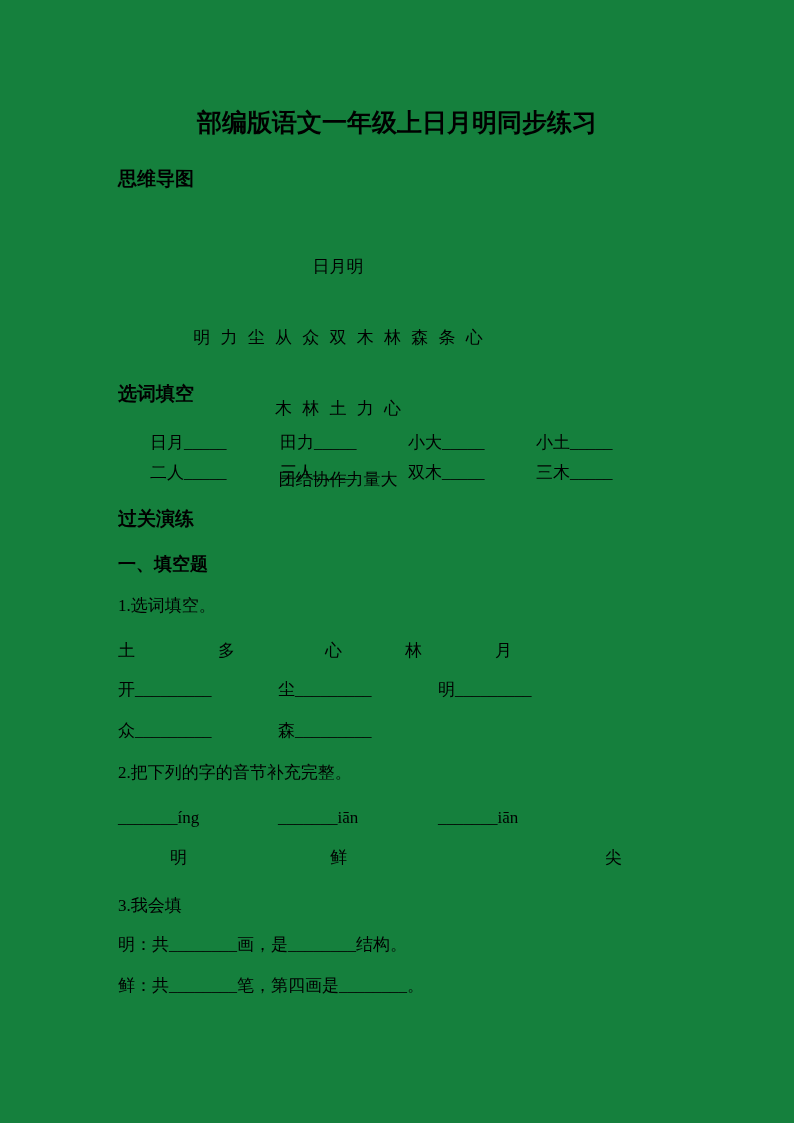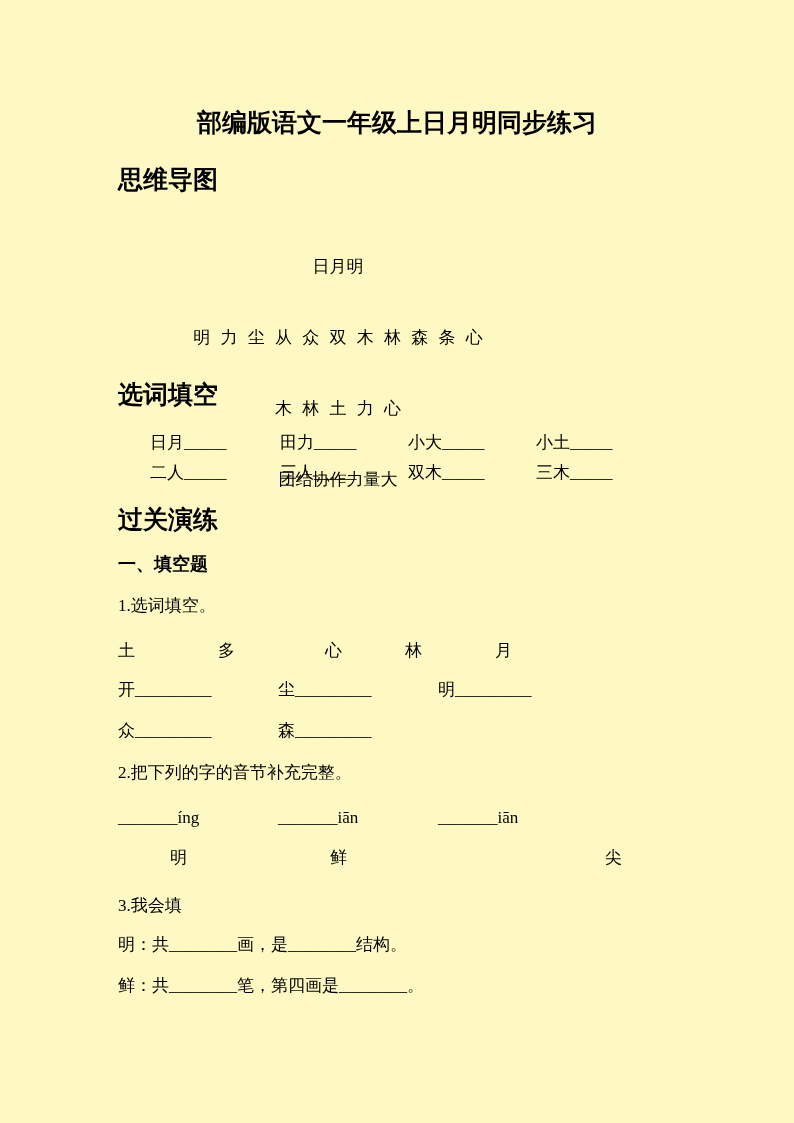--- a/index.html
+++ b/index.html
@@ -6,7 +6,7 @@
   .page{
     position:relative;
     width:794px;height:1123px;
-    background:#fef9c3;
+    background:#15803d;
     color:#000000;
     overflow:hidden;
   }

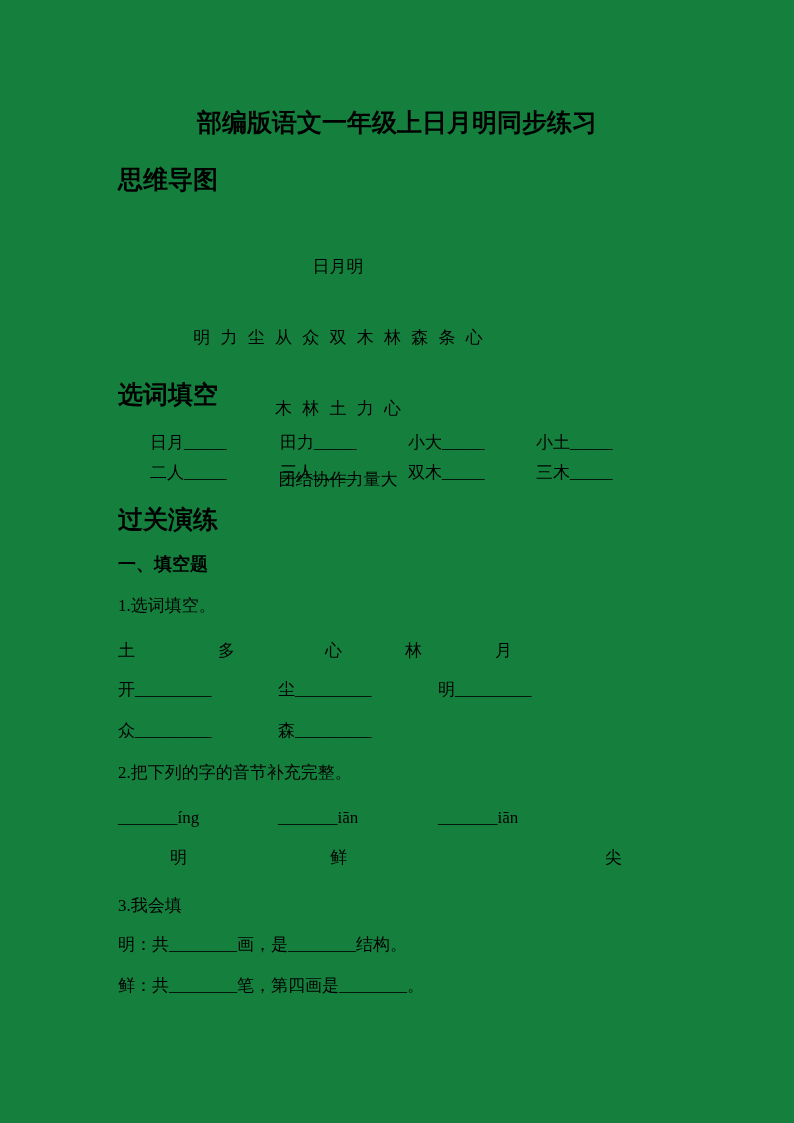--- a/index.html
+++ b/index.html
@@ -20,7 +20,7 @@
     font-weight:700;color:#000;white-space:pre;
   }
   .doc-title{top:106px;left:0;width:794px;text-align:center;font-size:25px;line-height:32px;}
-  .sec-hd{font-size:25px;line-height:30px;}
+  .sec-hd{font-size:19px;line-height:30px;font-family:Liberation Serif, serif;}
   .mm-hd{top:164px;left:118px;}
   .k-hd{top:379px;left:118px;}
   .p-hd{top:504px;left:118px;}

